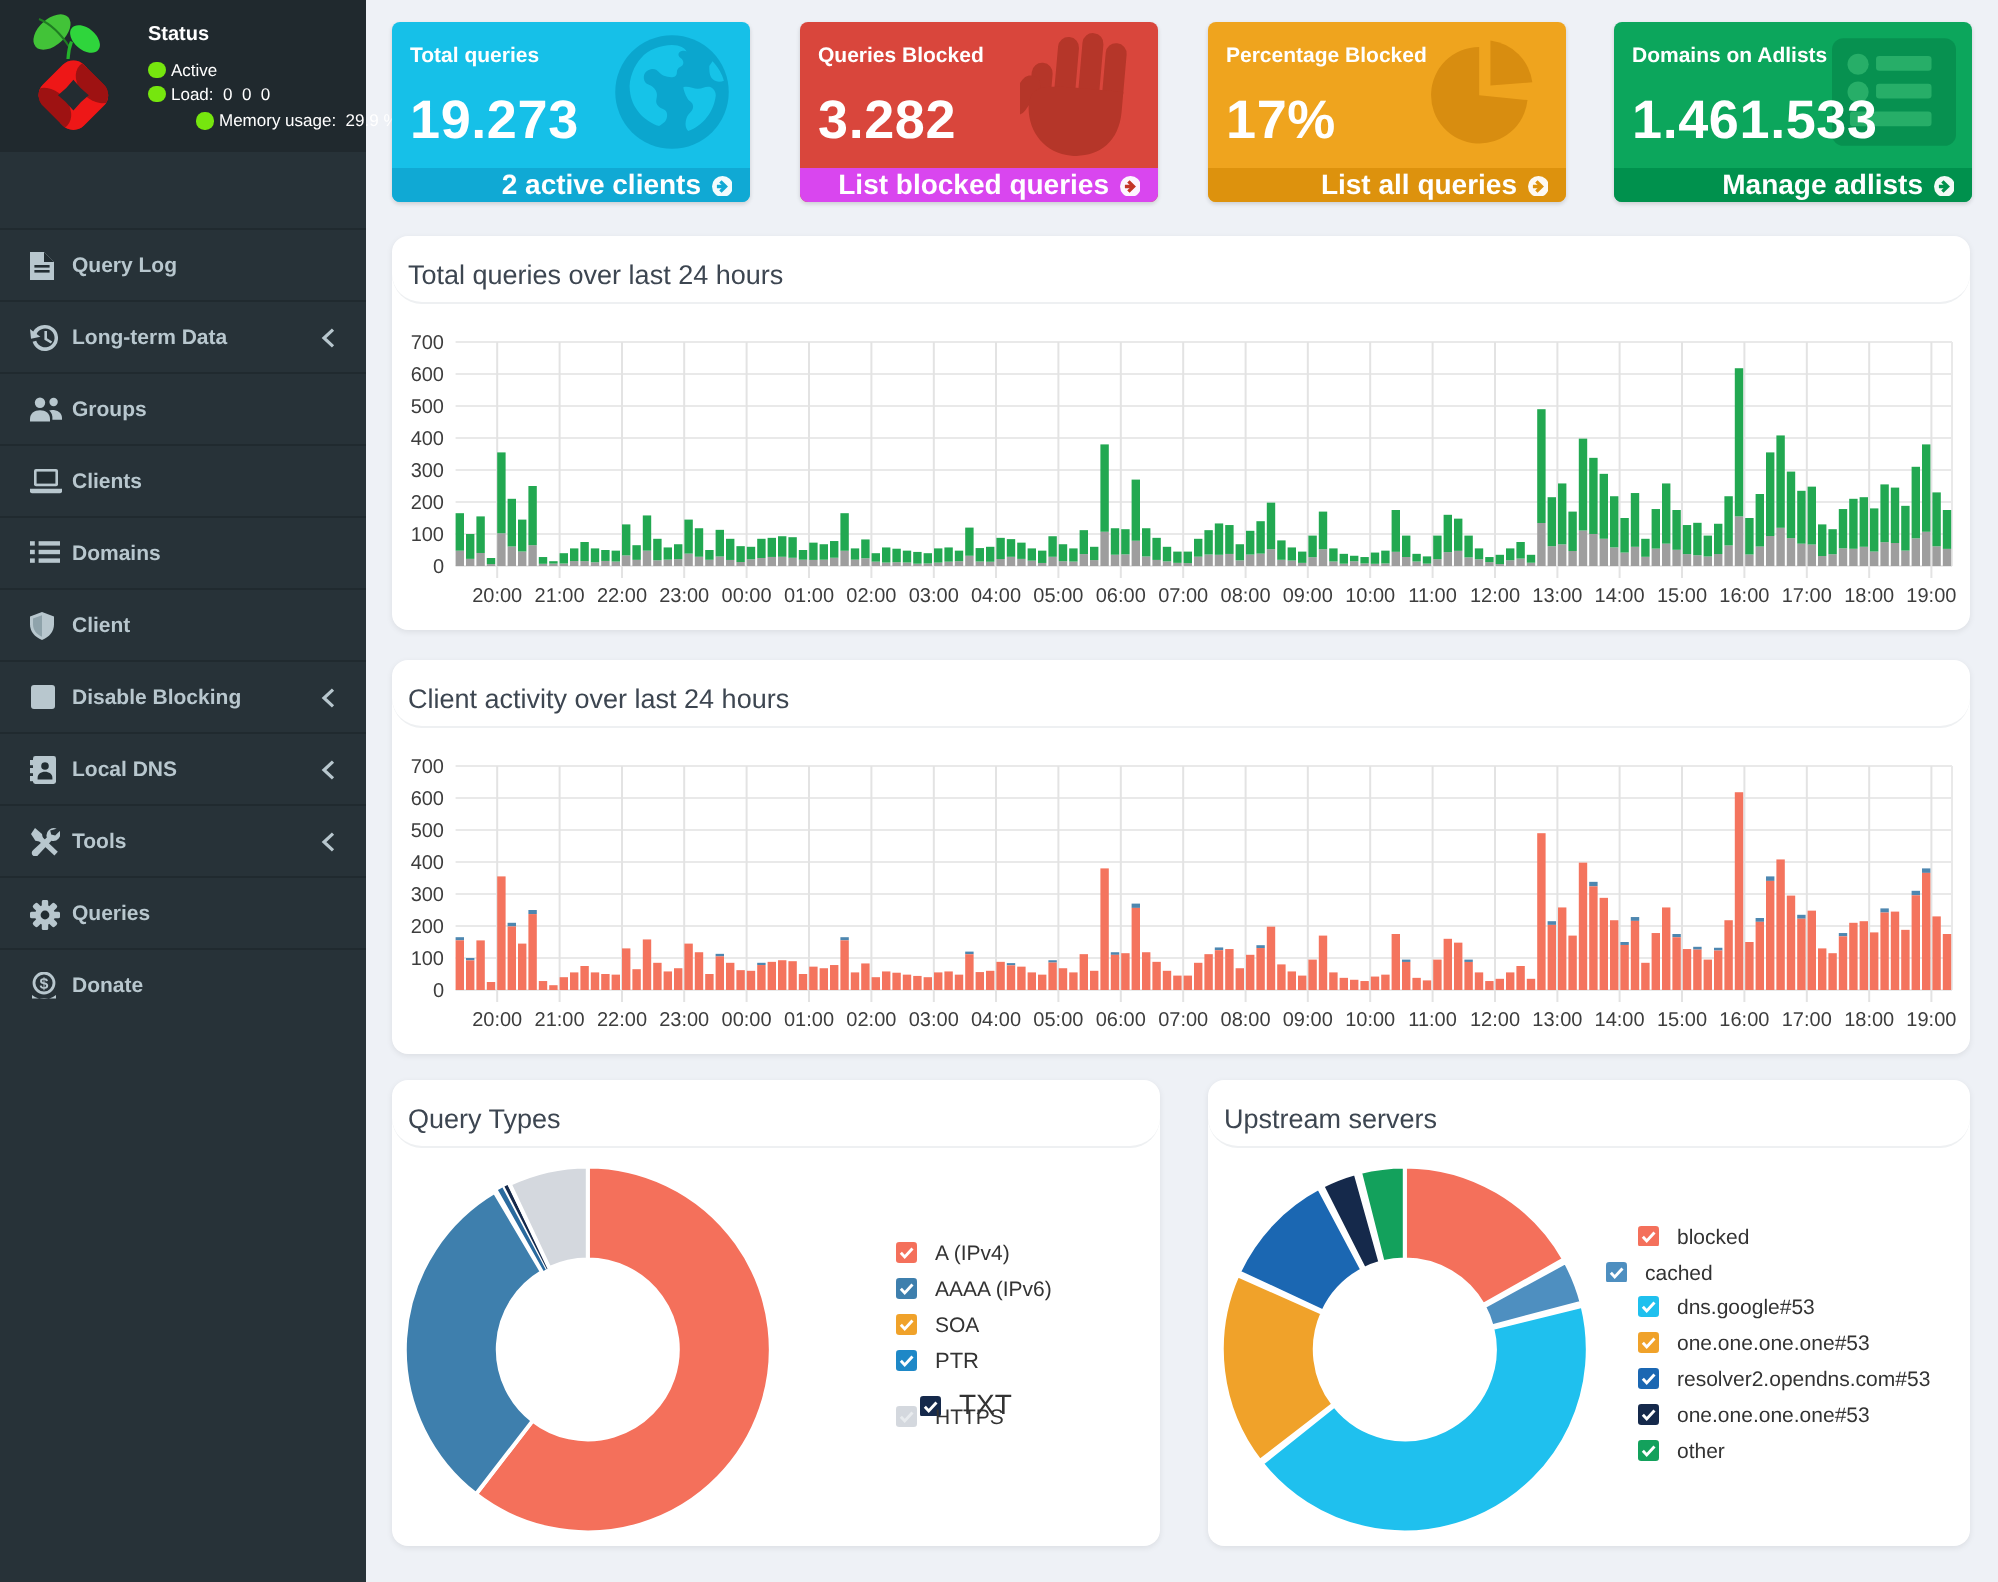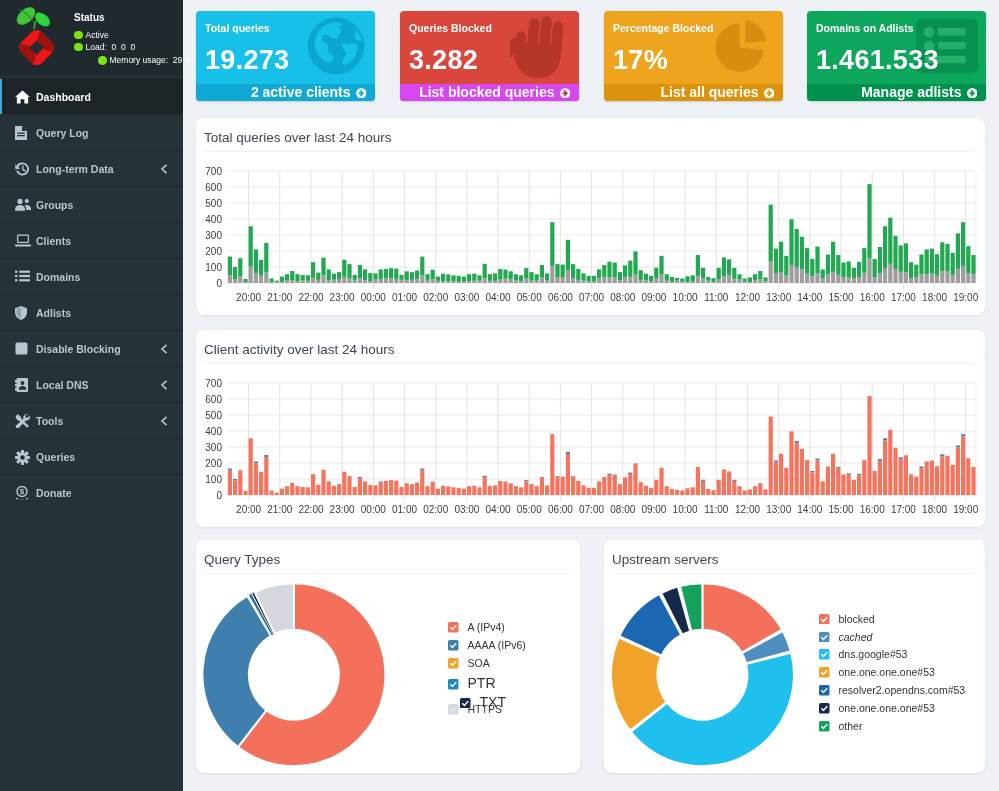--- a/index.html
+++ b/index.html
@@ -51,13 +51,6 @@
     <div class="sline" style="top:41.5px;"><span class="dot"></span>Load:&nbsp; 0&nbsp; 0&nbsp; 0</div>
     <div class="sline" style="top:55px;padding-left:24px;"><span class="dot"></span>Memory usage:&nbsp; 29.9 %</div>
   </div>
-  <div class="mi active" style="top:78px;">
-      <div class="abar"></div>
-      <span class="mic"><svg width="15" height="14" viewBox="0 0 16 14">
-          <path d="M8 0L0 7h2v7h4v-4.5h4V14h4V7h2z" fill="#ffffff"></path>
-        </svg></span>
-      <span class="ml">Dashboard</span>
-    </div>
     <div class="mi" style="top:114px;">
       <span class="mic"><svg width="12" height="14" viewBox="0 0 12 14">
           <path d="M0 0h7l5 5v9H0z" fill="#b8c7ce"></path>

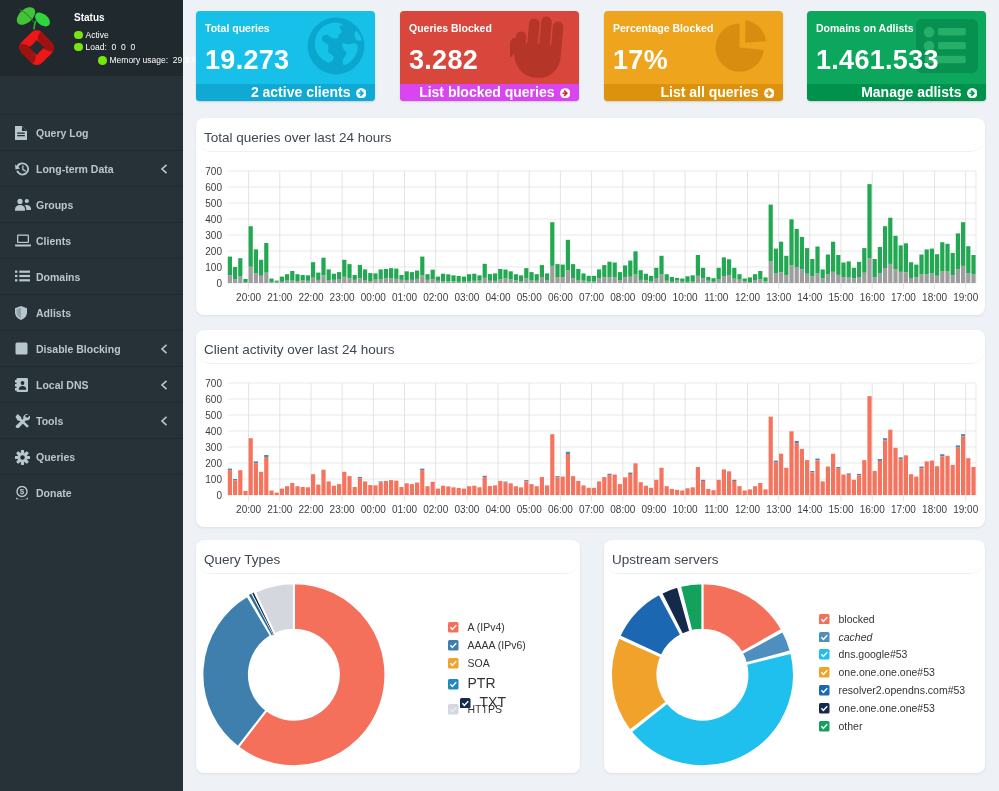--- a/index.html
+++ b/index.html
@@ -103,7 +103,7 @@
           <path d="M6 0l6 2.2v4.1c0 3.6-2.4 6.3-6 7.7C2.4 12.6 0 9.9 0 6.3V2.2z" fill="#b8c7ce"></path>
           <path d="M6 1.6v10.8C3.2 11.2 1.5 9 1.5 6.3V3.2z" fill="#8fa3ab"></path>
         </svg></span>
-      <span class="ml">Adlists</span>
+      <span class="ml">Client</span>
     </div>
     <div class="mi" style="top:330px;">
       <span class="mic"><svg width="13" height="13" viewBox="0 0 13 13">

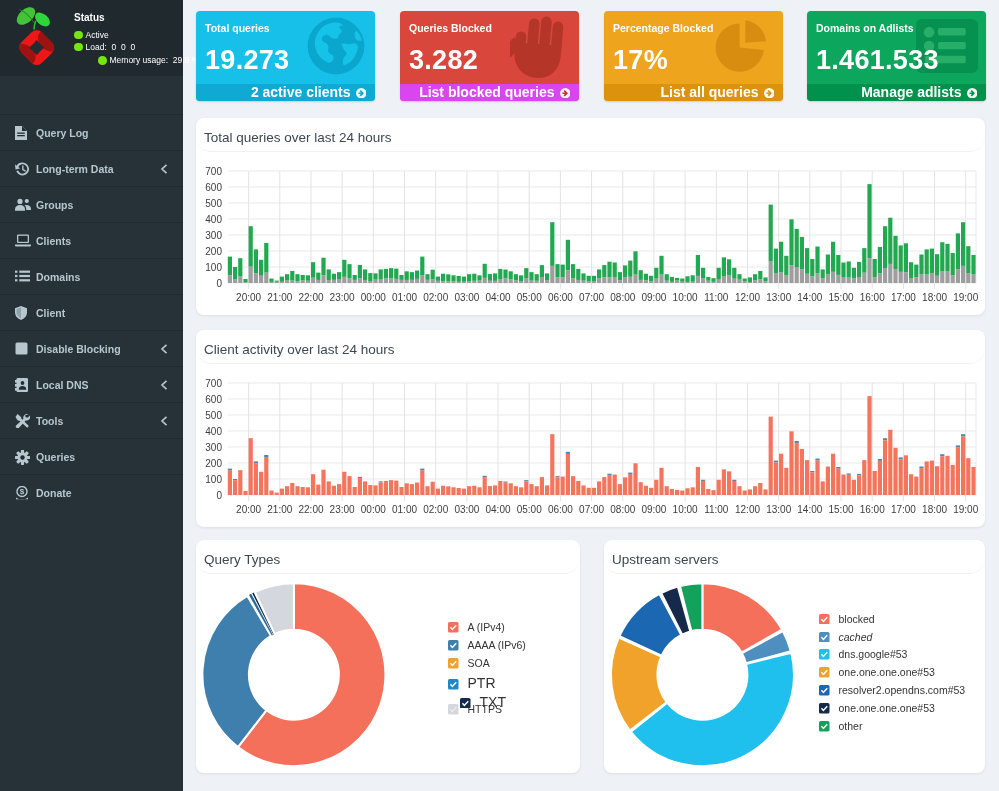--- a/index.html
+++ b/index.html
@@ -886,7 +886,7 @@
         <rect width="13" height="13" rx="2" fill="#f4705b"></rect>
         <path d="M3 6.6l2.4 2.6L10.2 4" stroke="#fff" stroke-width="1.8" fill="none"></path>
       </svg>blocked</div>
-    <div style="position:absolute;left:215px;top:90.5px;height:13px;font-size:10.5px;color:#333;white-space:nowrap;font-style:italic;"><svg width="10.5" height="10.5" viewBox="0 0 13 13" style="vertical-align:-1.5px;margin-right:9px;">
+    <div style="position:absolute;left:199px;top:90.5px;height:13px;font-size:10.5px;color:#333;white-space:nowrap;"><svg width="10.5" height="10.5" viewBox="0 0 13 13" style="vertical-align:-1.5px;margin-right:9px;">
         <rect width="13" height="13" rx="2" fill="#4e8fc0"></rect>
         <path d="M3 6.6l2.4 2.6L10.2 4" stroke="#fff" stroke-width="1.8" fill="none"></path>
       </svg>cached</div>

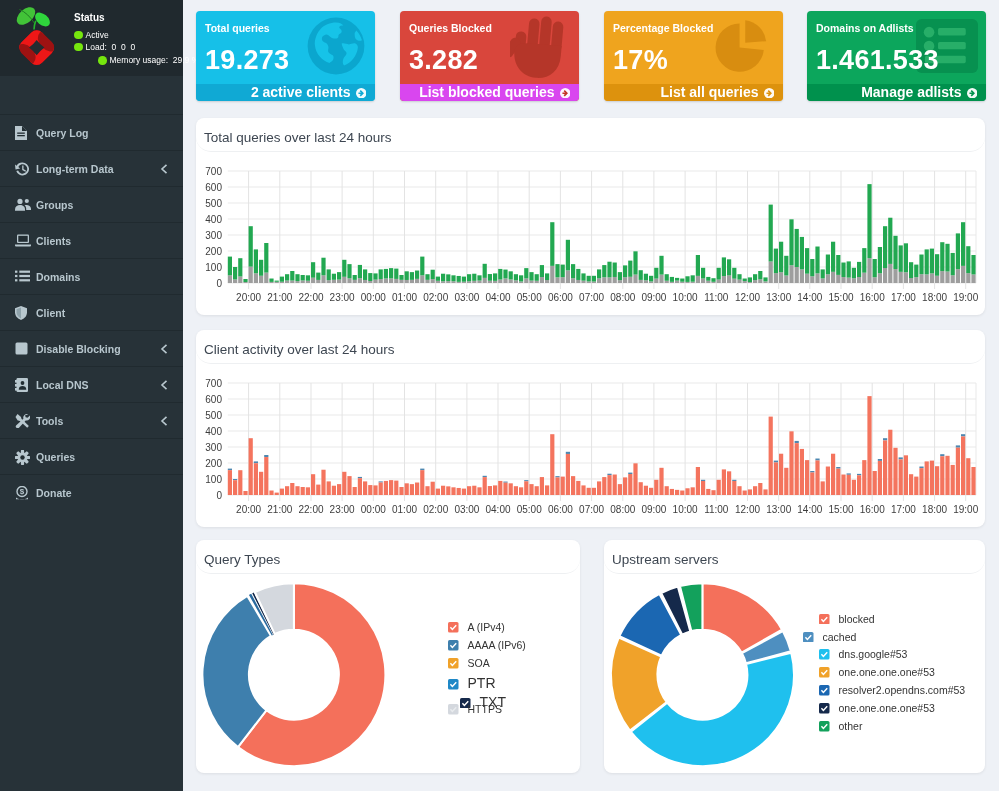--- a/index.html
+++ b/index.html
@@ -856,7 +856,7 @@
         <rect width="13" height="13" rx="2" fill="#f0a22a"></rect>
         <path d="M3 6.6l2.4 2.6L10.2 4" stroke="#fff" stroke-width="1.8" fill="none"></path>
       </svg>SOA</div>
-    <div style="position:absolute;left:252px;top:135.4px;height:13px;font-size:14px;color:#333;white-space:nowrap;"><svg width="10.5" height="10.5" viewBox="0 0 13 13" style="vertical-align:-1.5px;margin-right:9px;">
+    <div style="position:absolute;left:252px;top:135.4px;height:13px;font-size:11px;color:#333;white-space:nowrap;"><svg width="10.5" height="10.5" viewBox="0 0 13 13" style="vertical-align:-1.5px;margin-right:9px;">
         <rect width="13" height="13" rx="2" fill="#1e88c7"></rect>
         <path d="M3 6.6l2.4 2.6L10.2 4" stroke="#fff" stroke-width="1.8" fill="none"></path>
       </svg>PTR</div>

